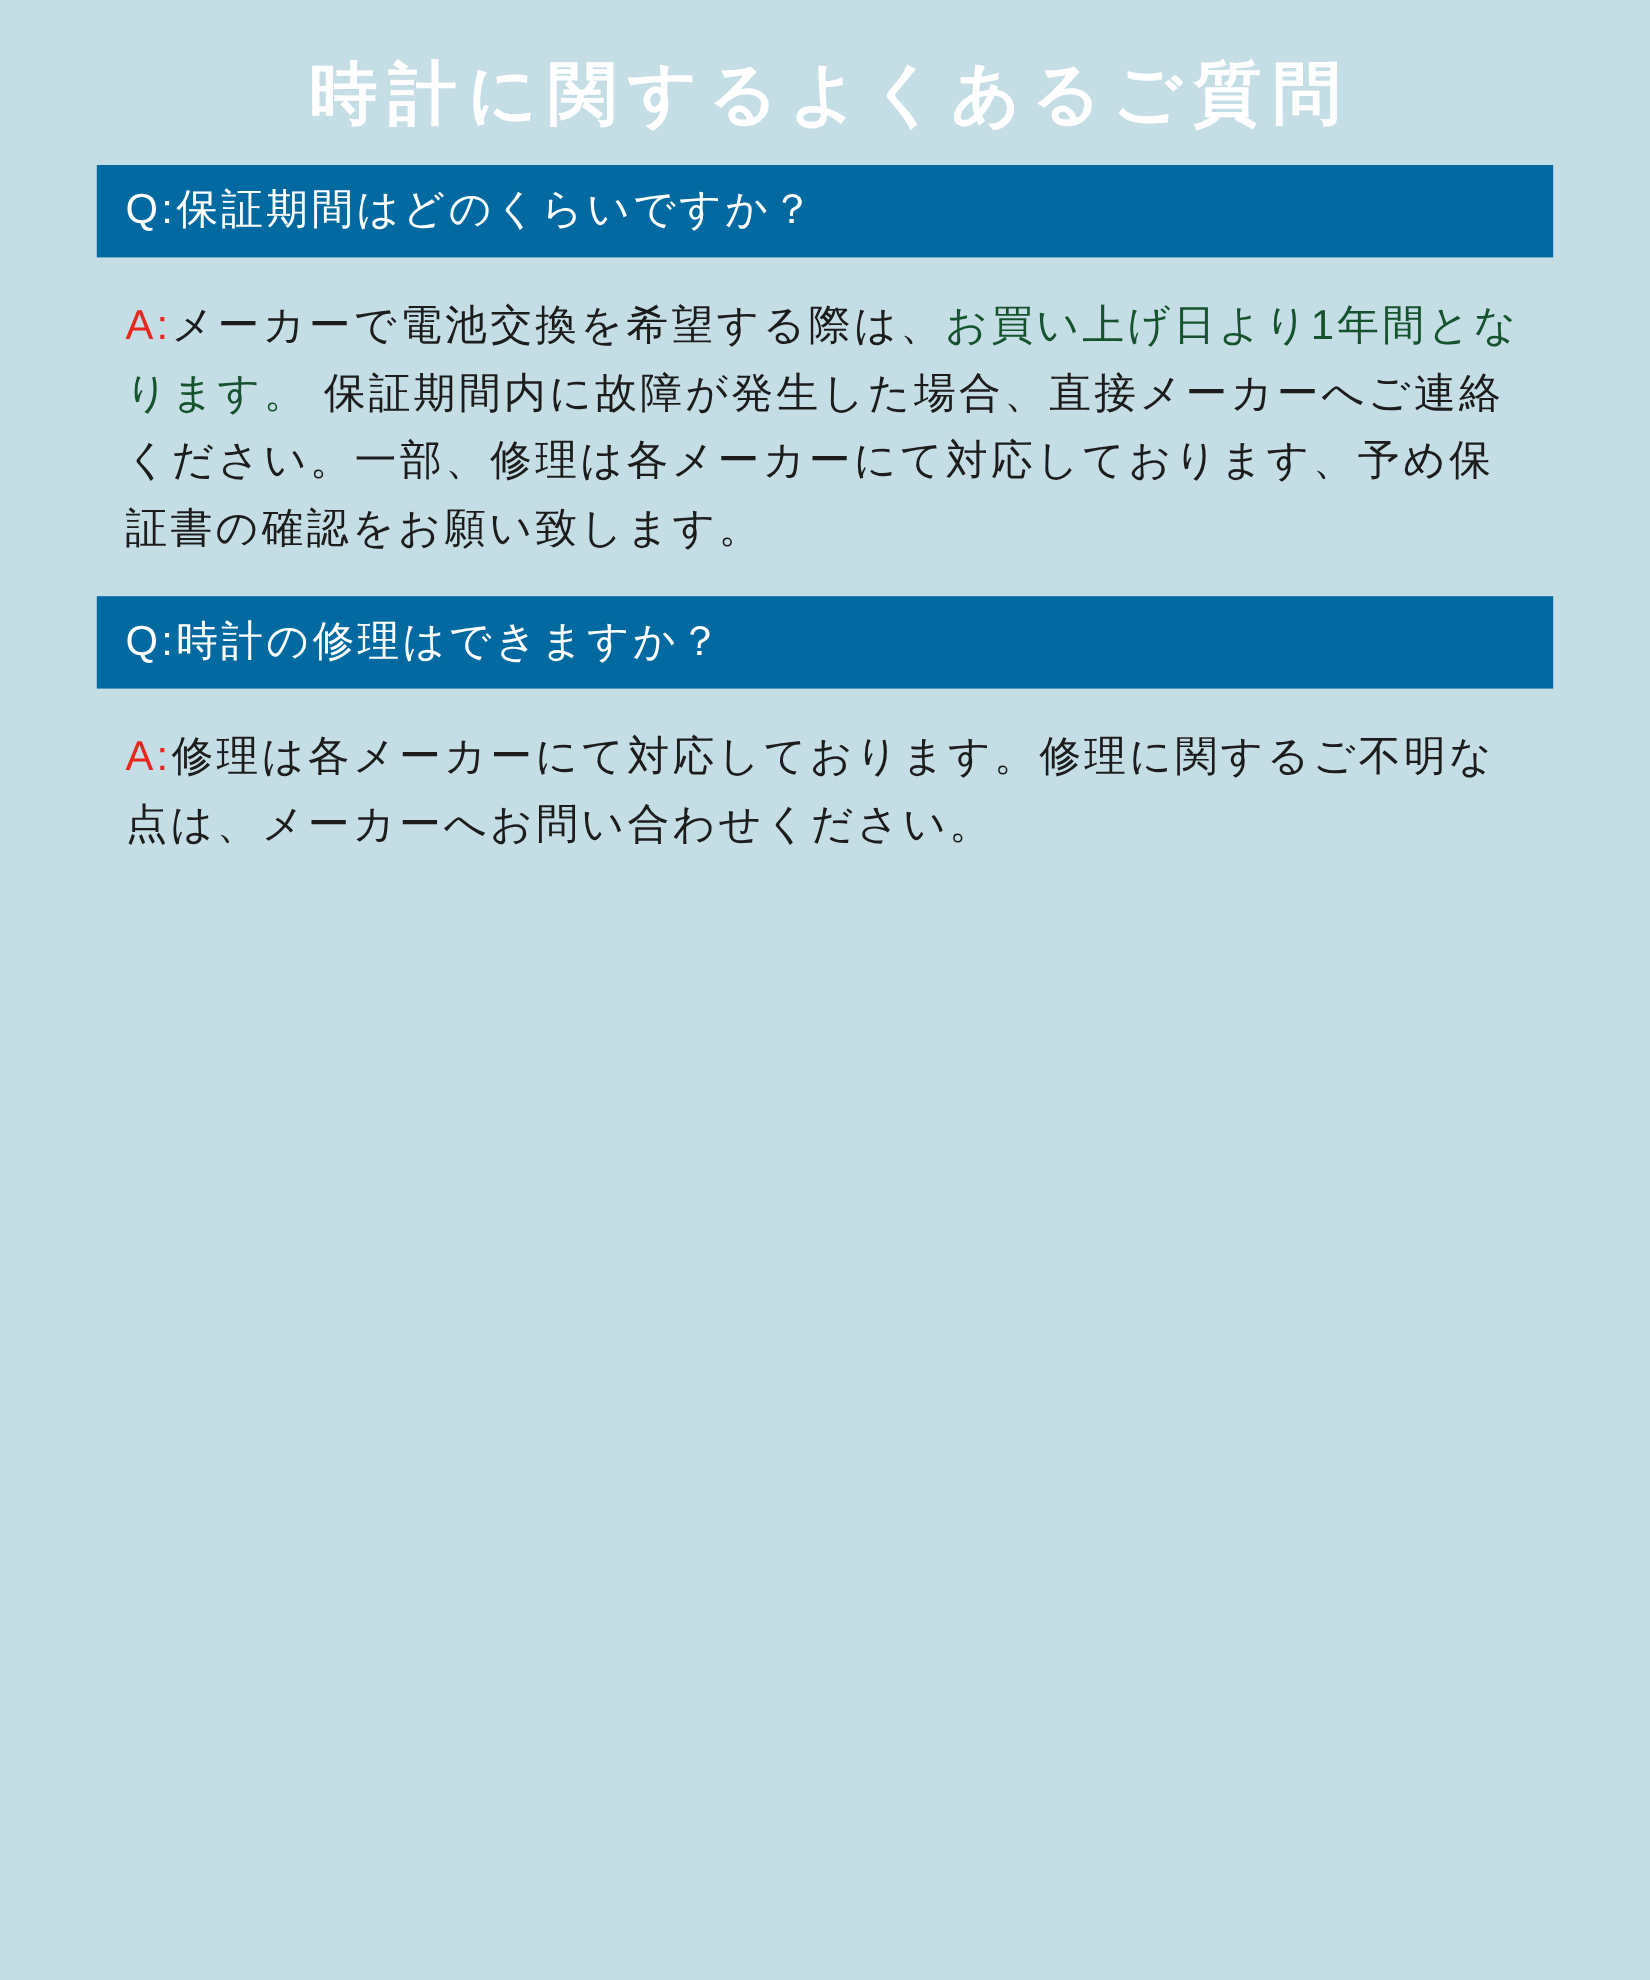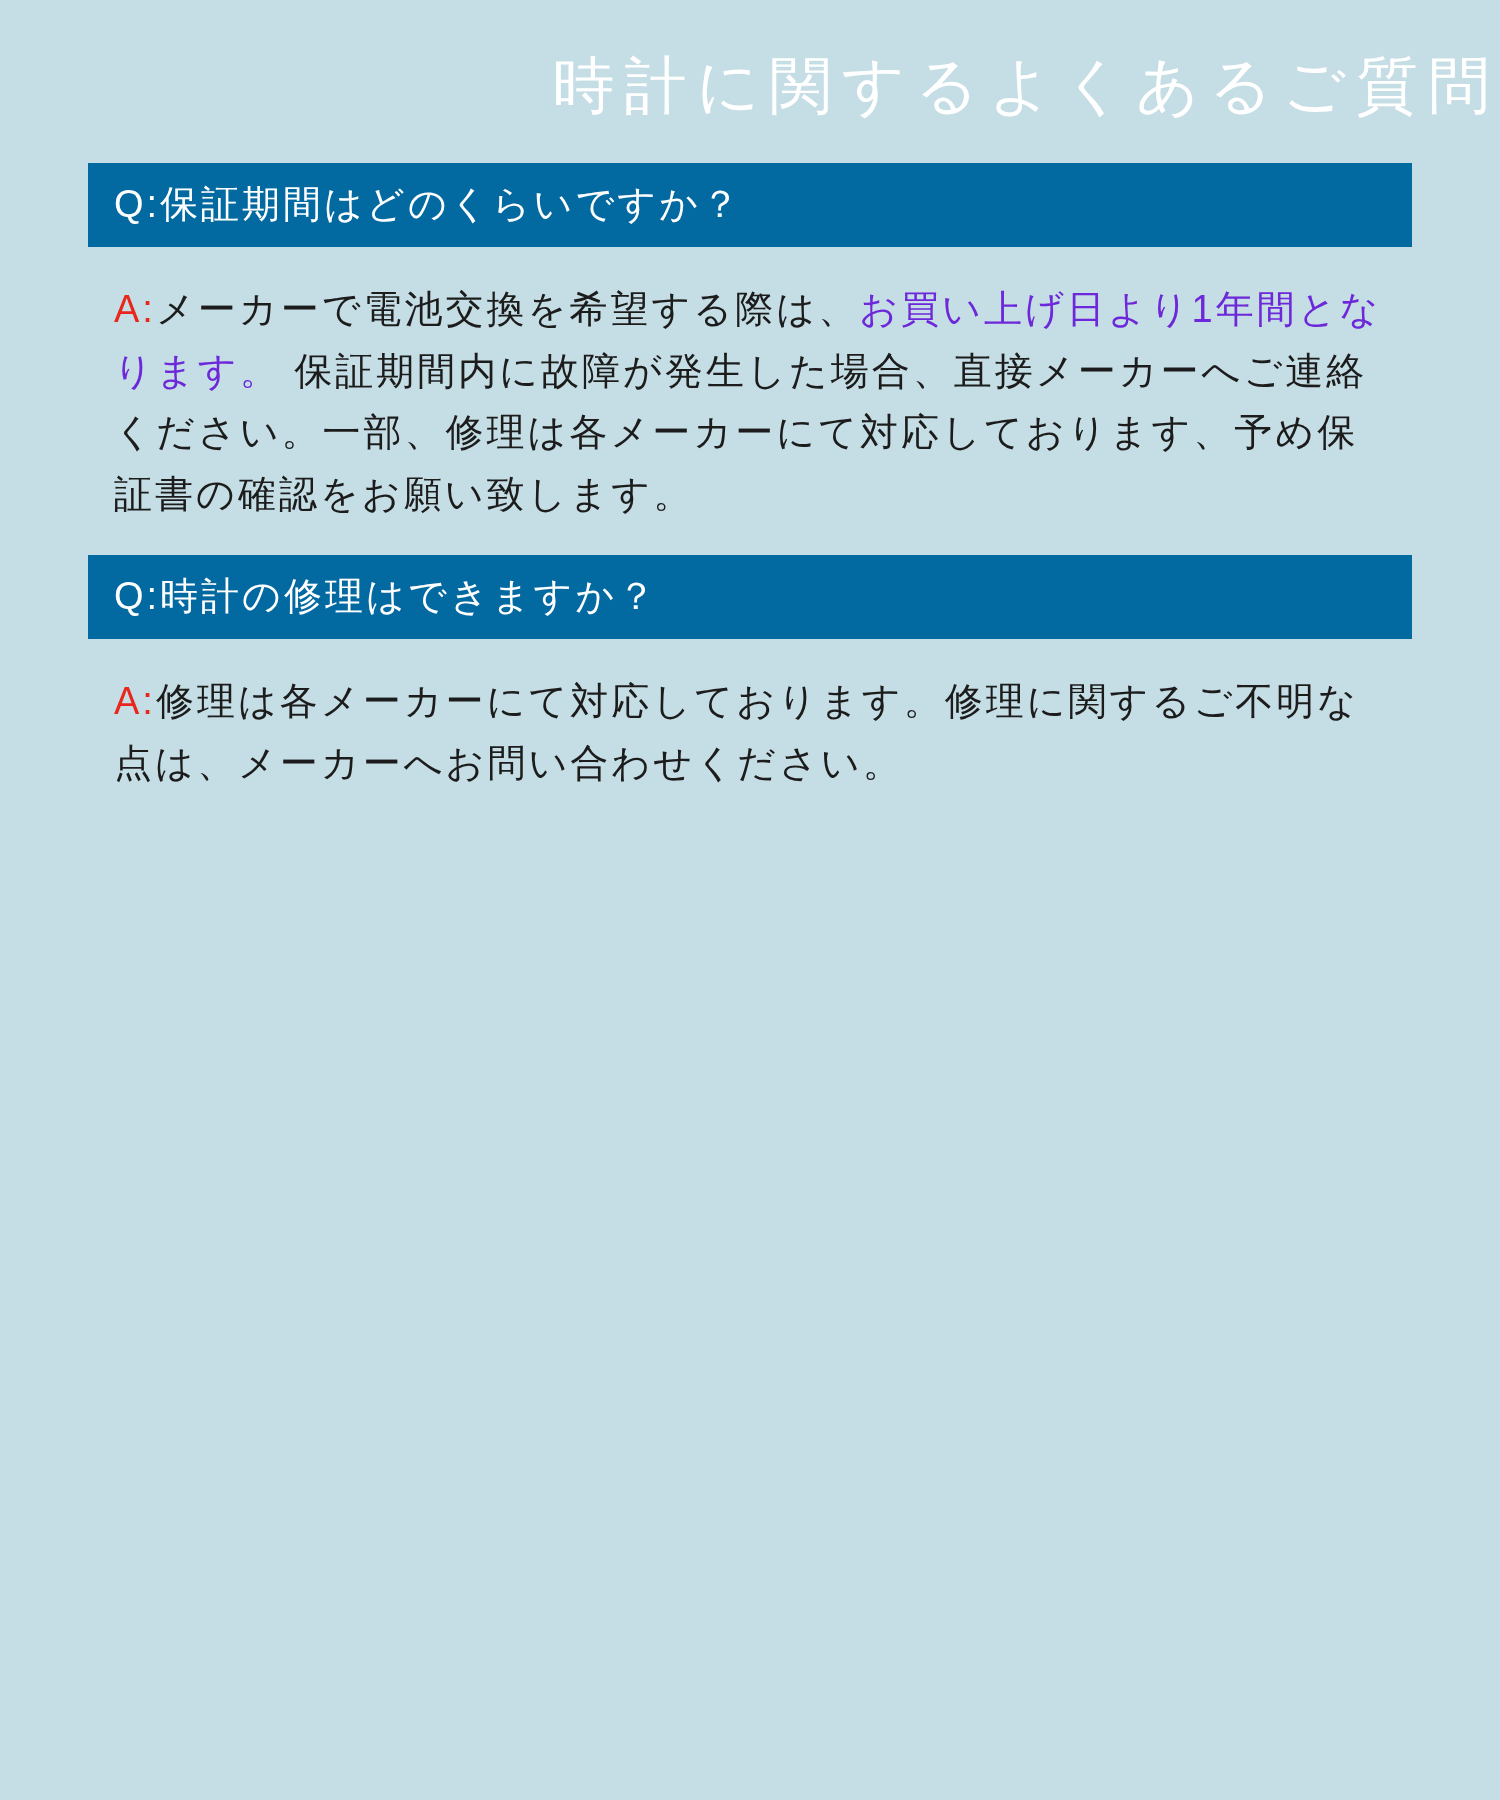--- a/index.html
+++ b/index.html
@@ -22,13 +22,13 @@
     overflow: hidden;
   }
   .page-title {
-    text-align: right;
+    text-align: center;
     color: #ffffff;
     font-size: 62px;
     letter-spacing: 10px;
-    font-weight: 400;
+    font-weight: 700;
     margin: 0;
-    padding: 52px 0 43px 0;
+    padding: 52px 0 30px 0;
     line-height: 1.1;
     text-indent: 10px;
   }

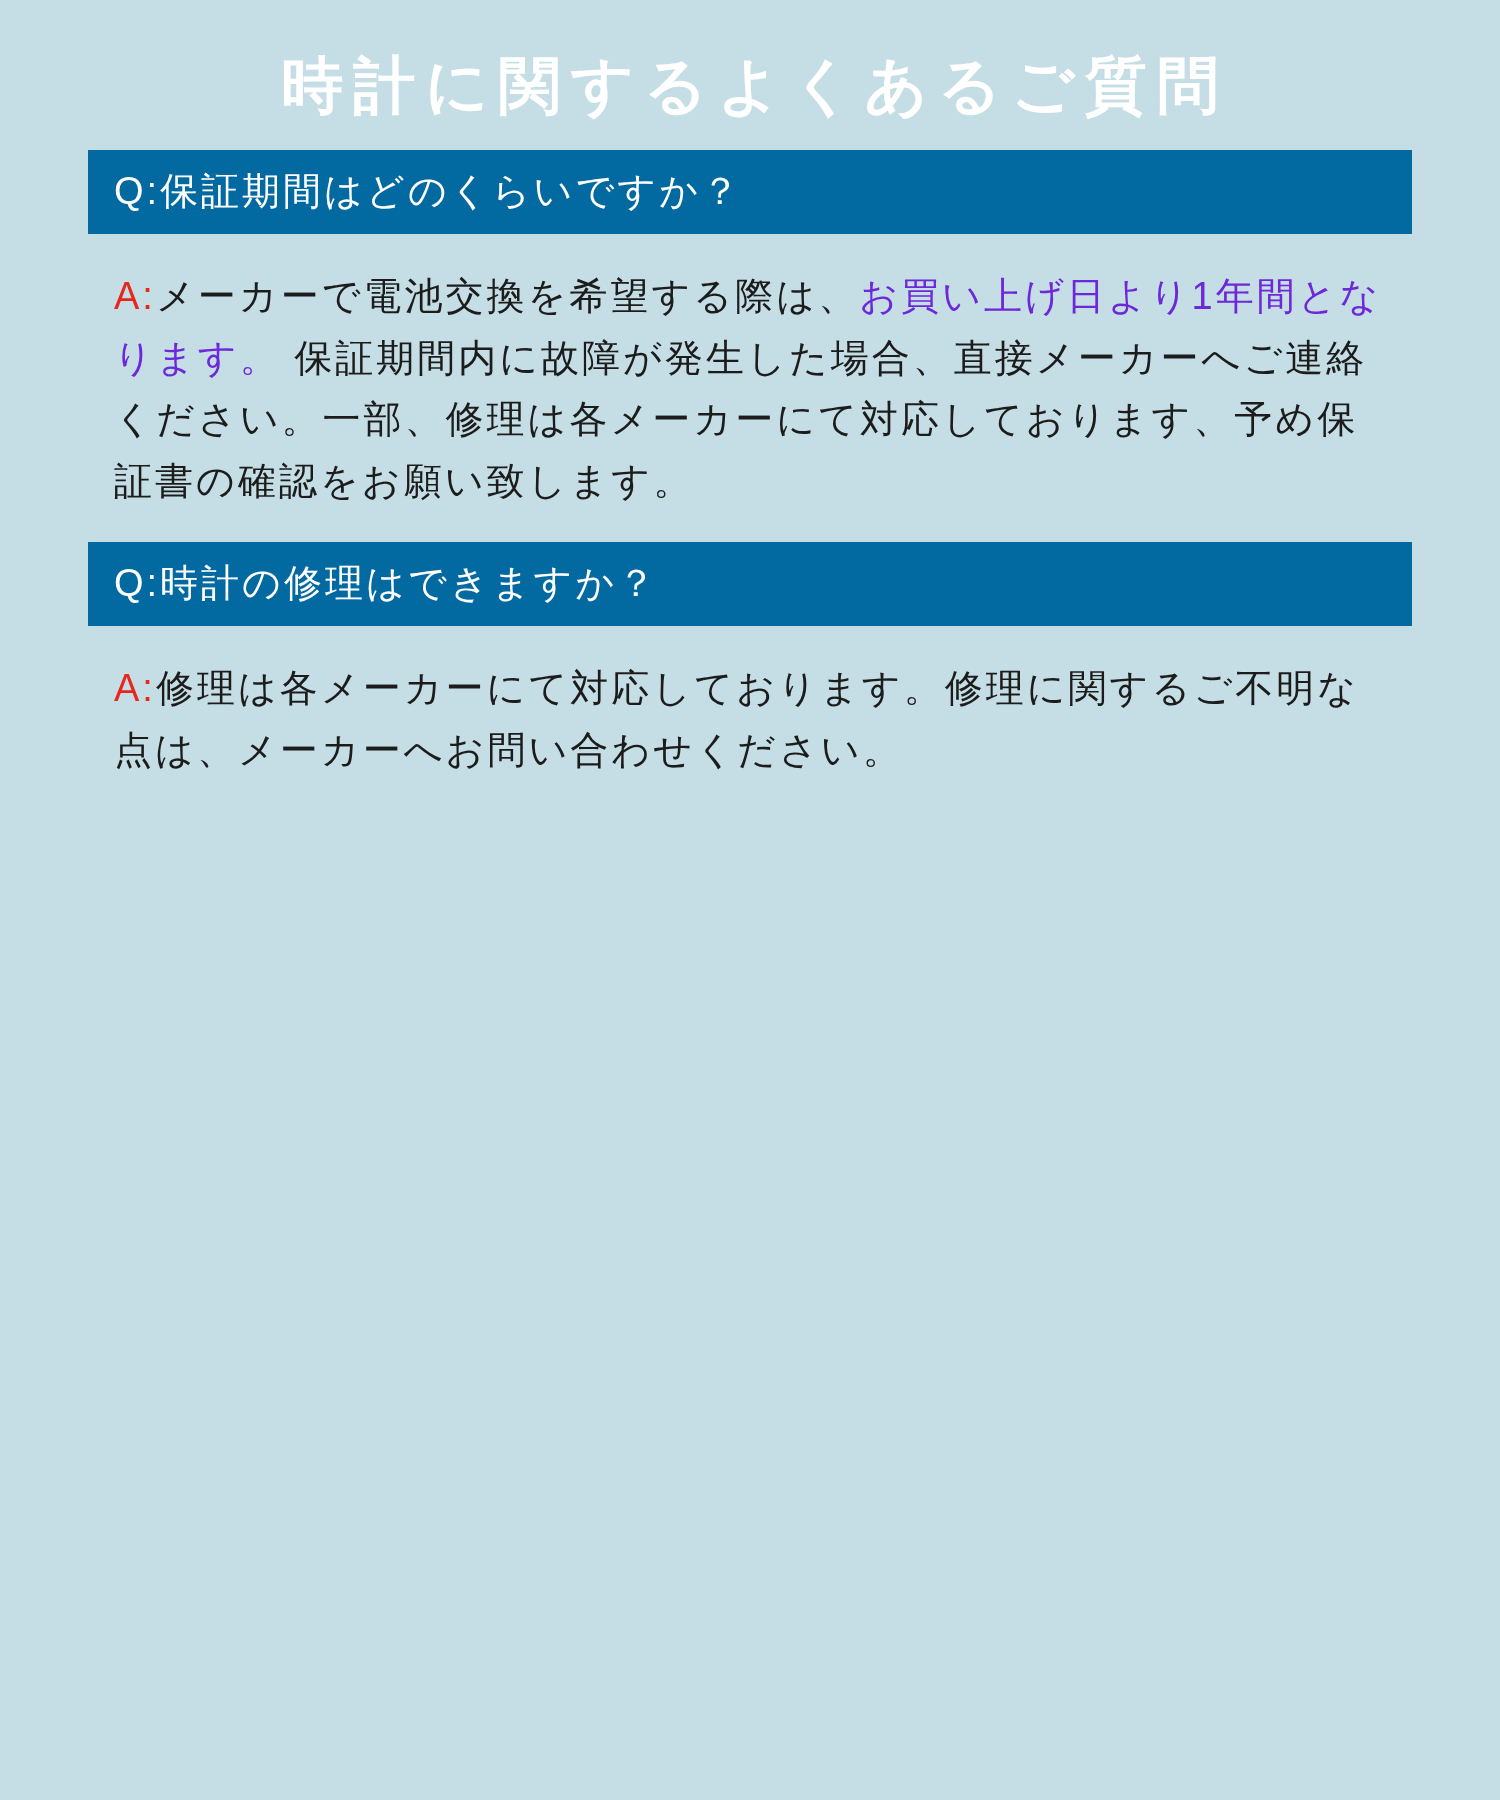--- a/index.html
+++ b/index.html
@@ -60,7 +60,7 @@
     color: #e8261c;
   }
   .hl-red {
-    color: #6d28d9;
+    color: #14532d;
   }
 </style>
 </head>

